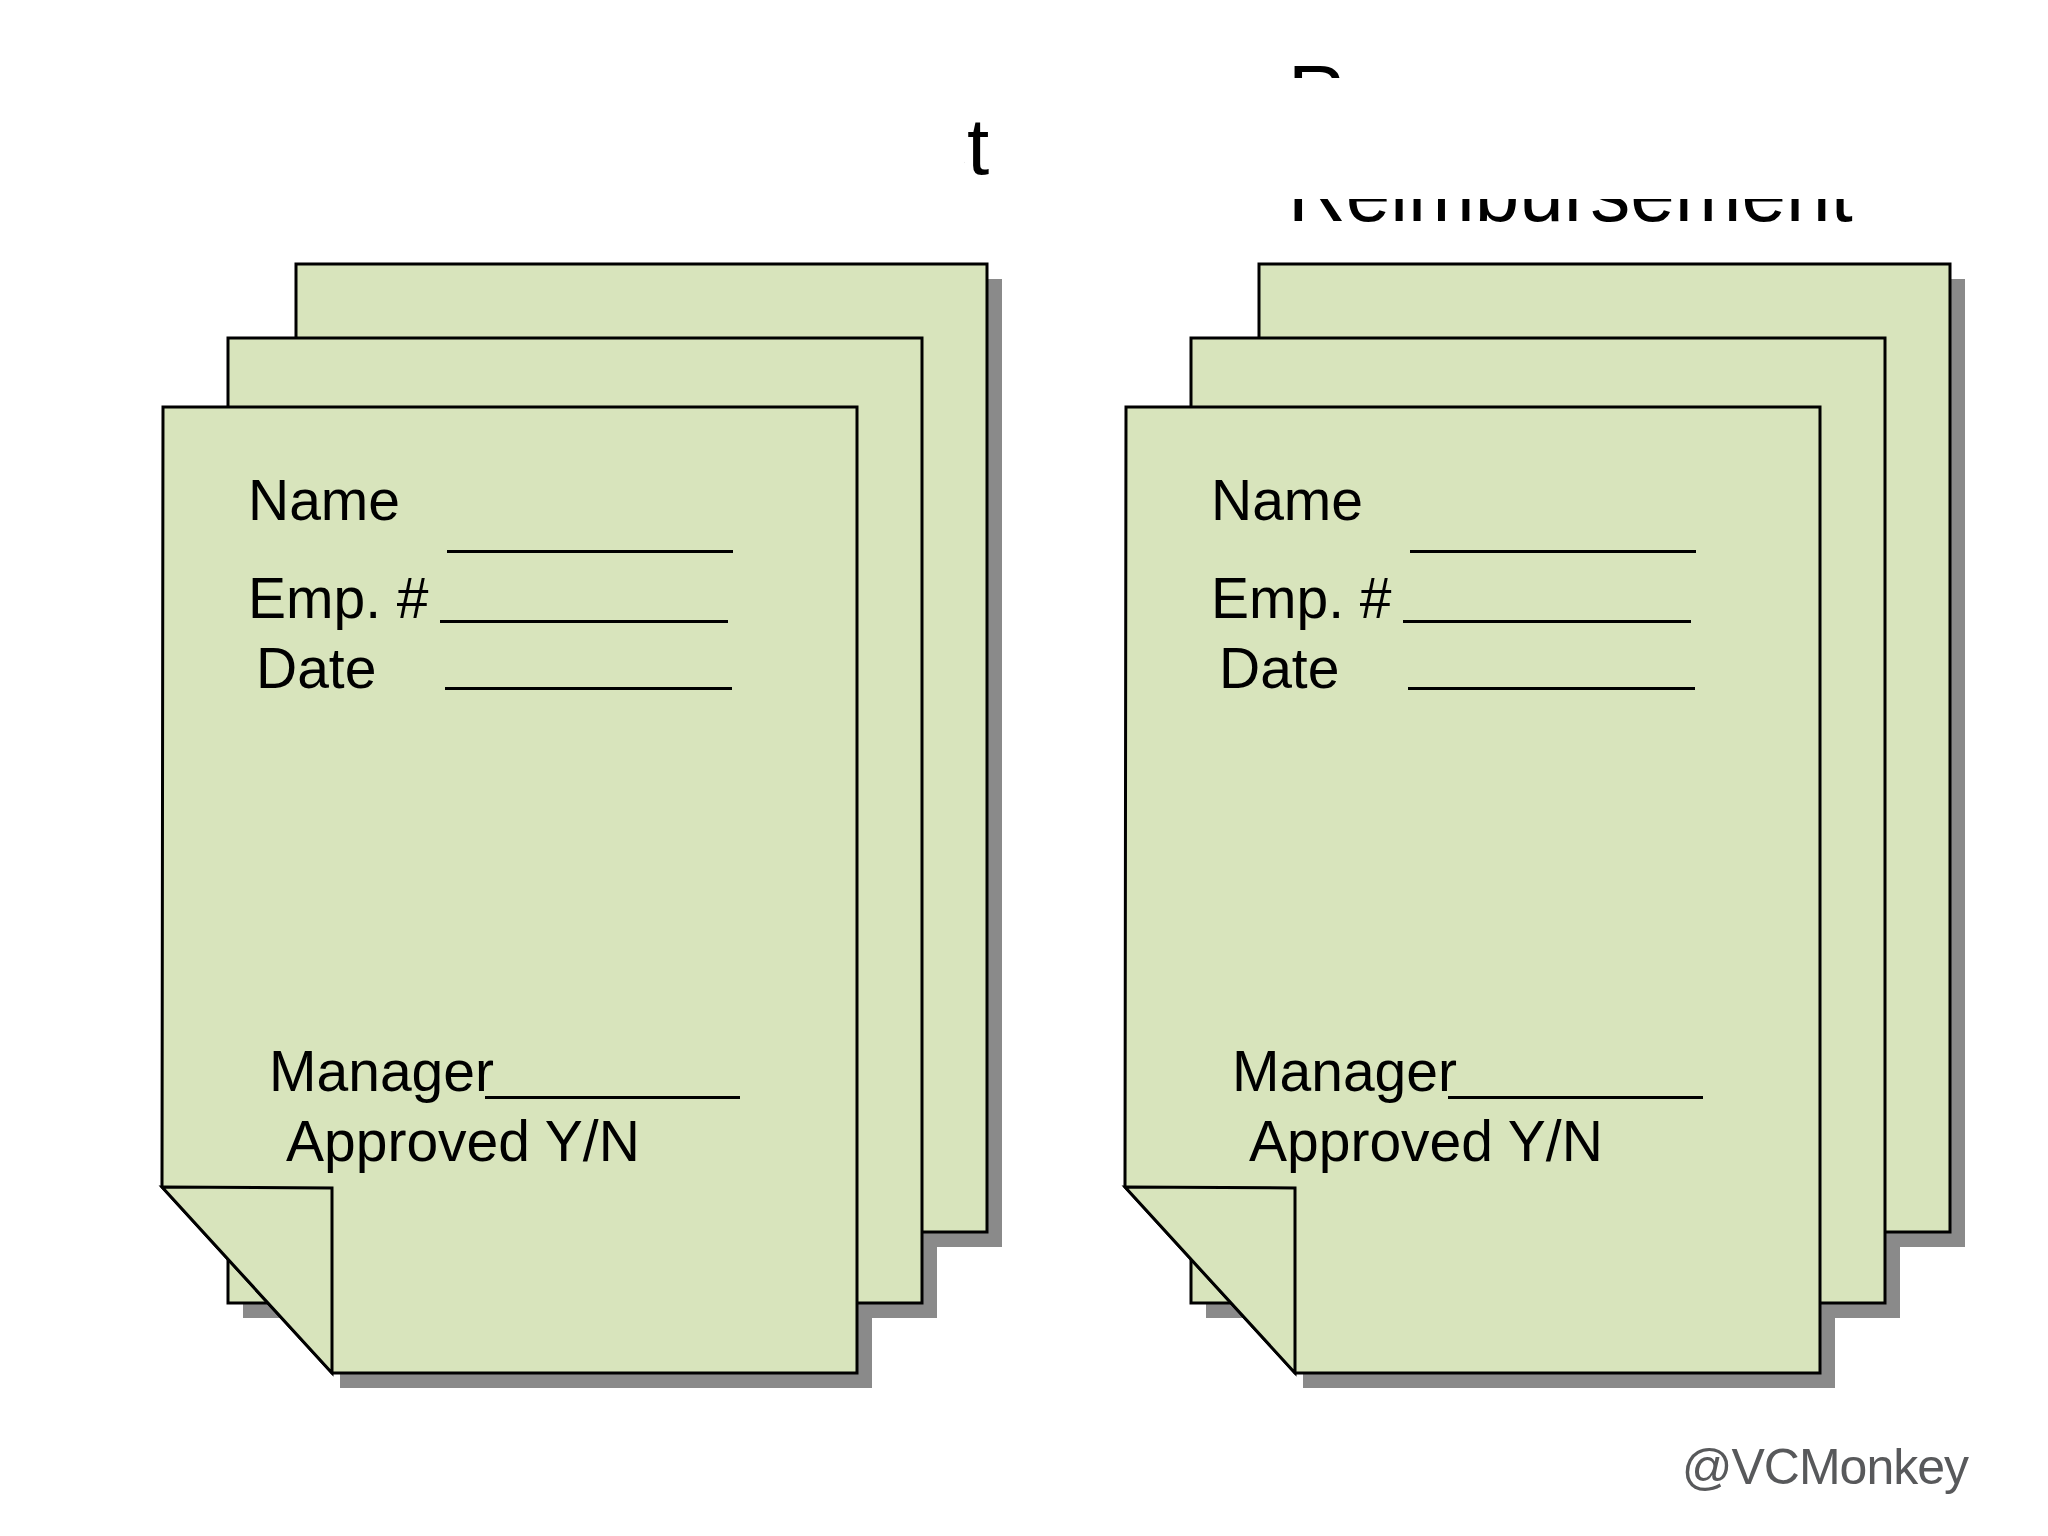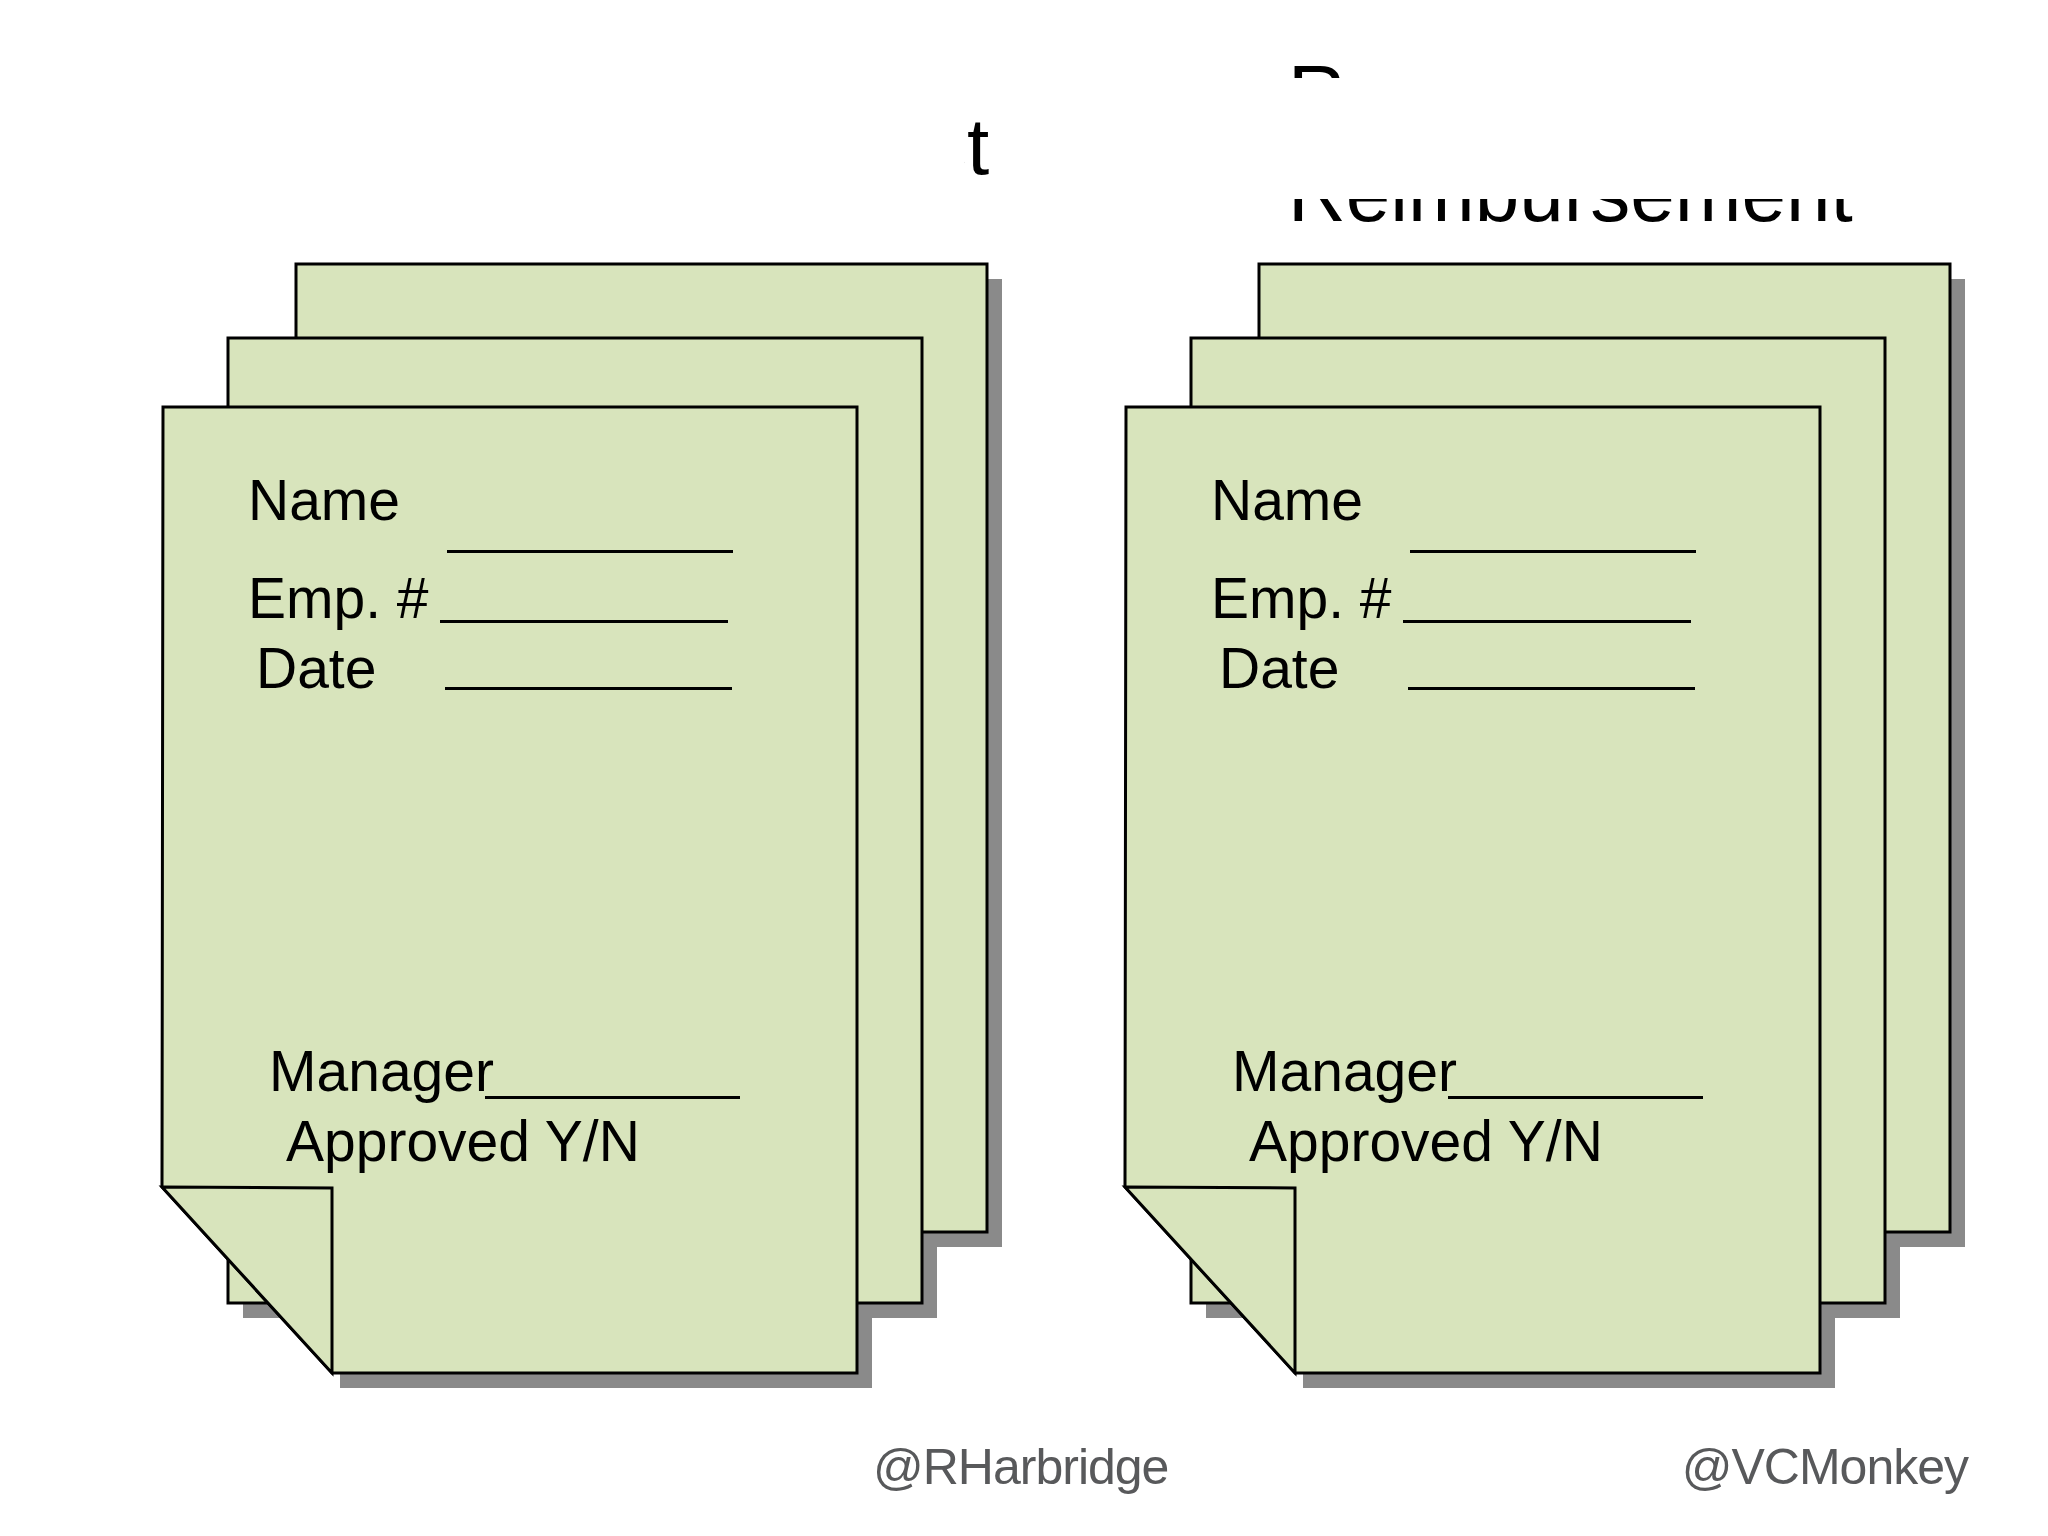--- a/index.html
+++ b/index.html
@@ -140,7 +140,6 @@
     <div class="label lbl-approved">Approved Y/N</div>
   </div>
 
-  <div class="footer-text ft-center">@RHarbridge</div>
   <div class="footer-text ft-right">@VCMonkey</div>
 
 </div>

